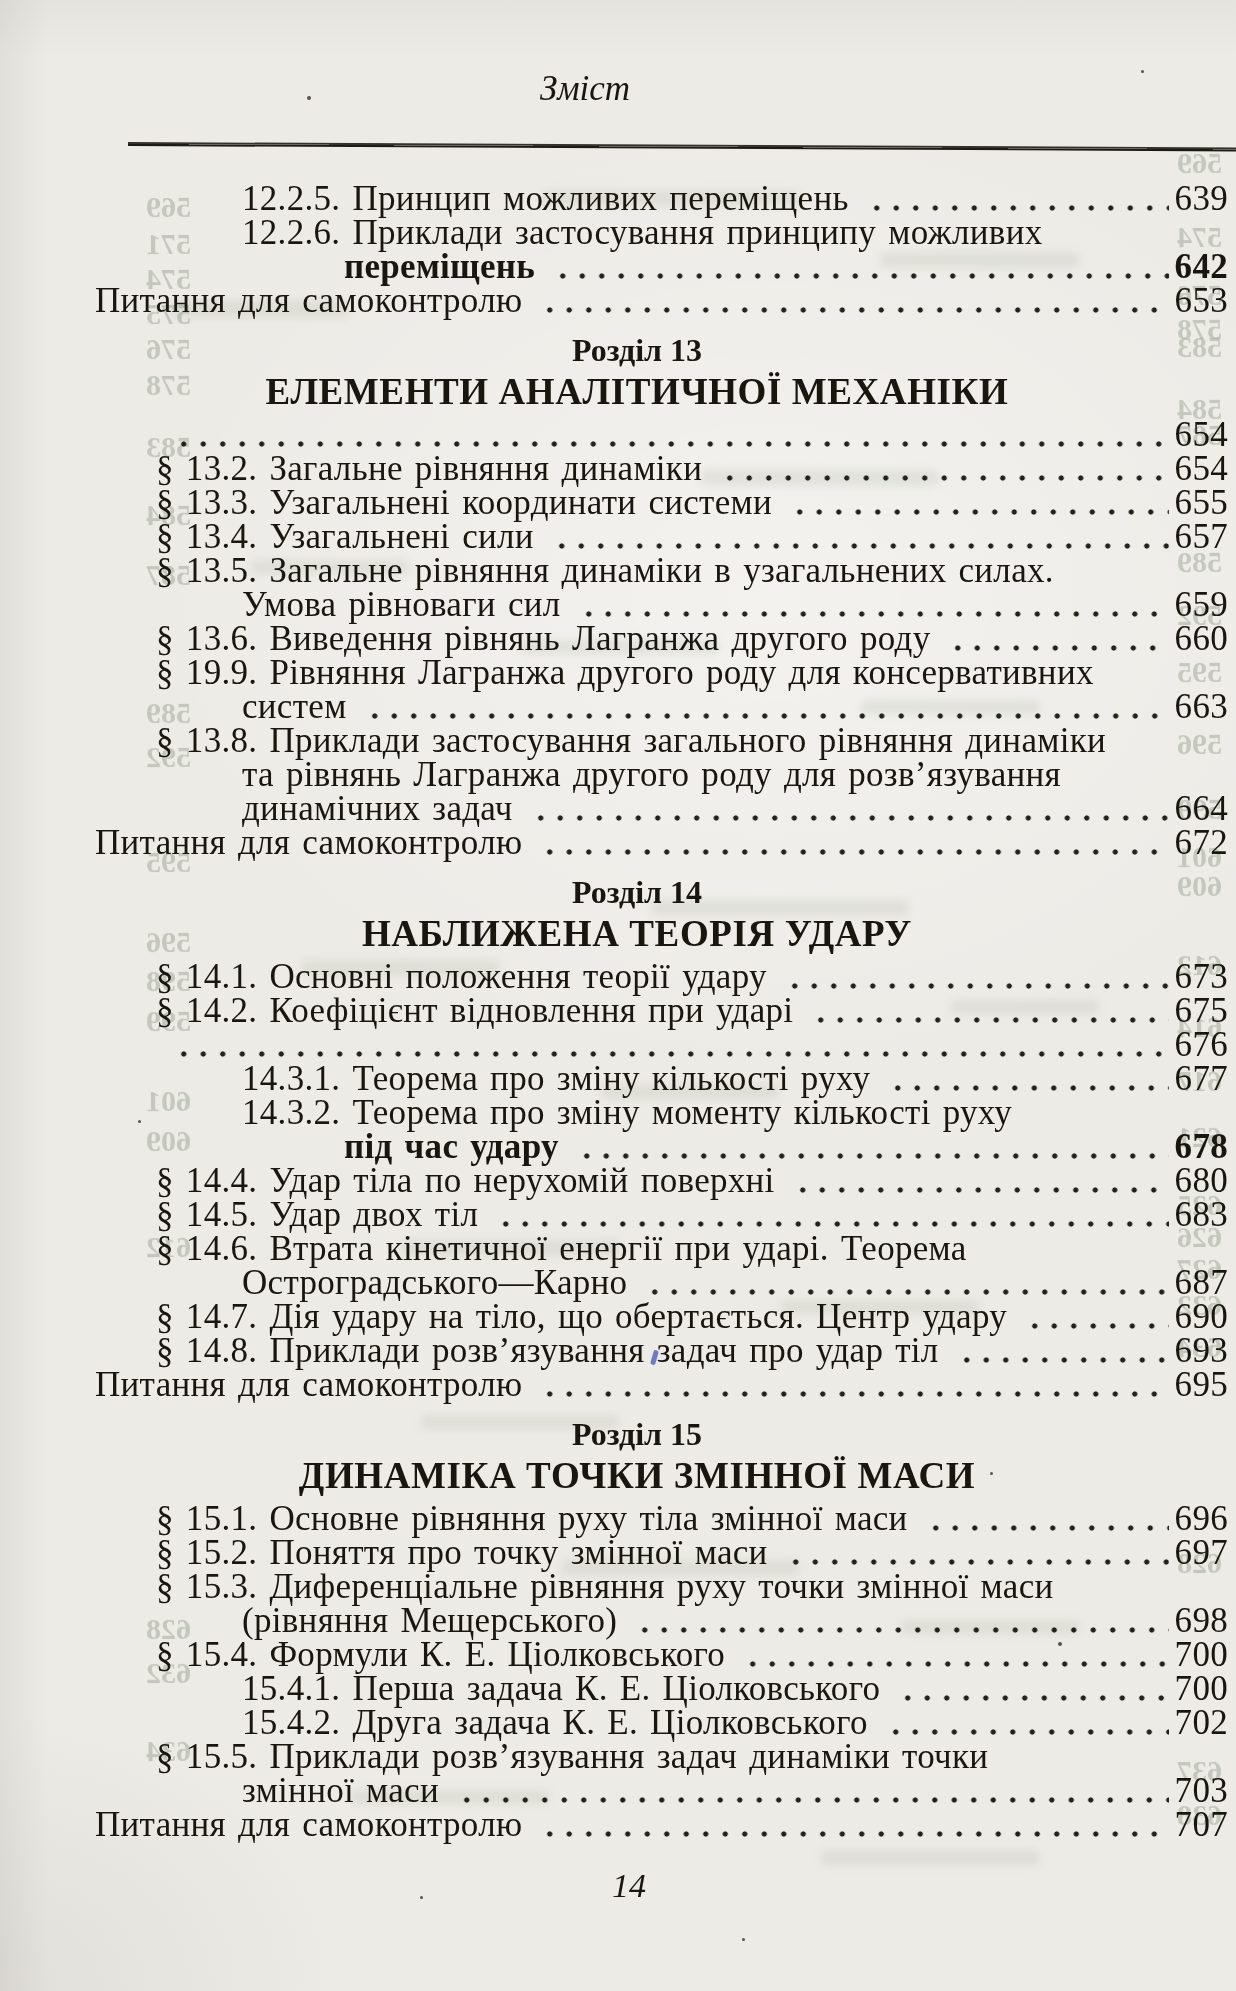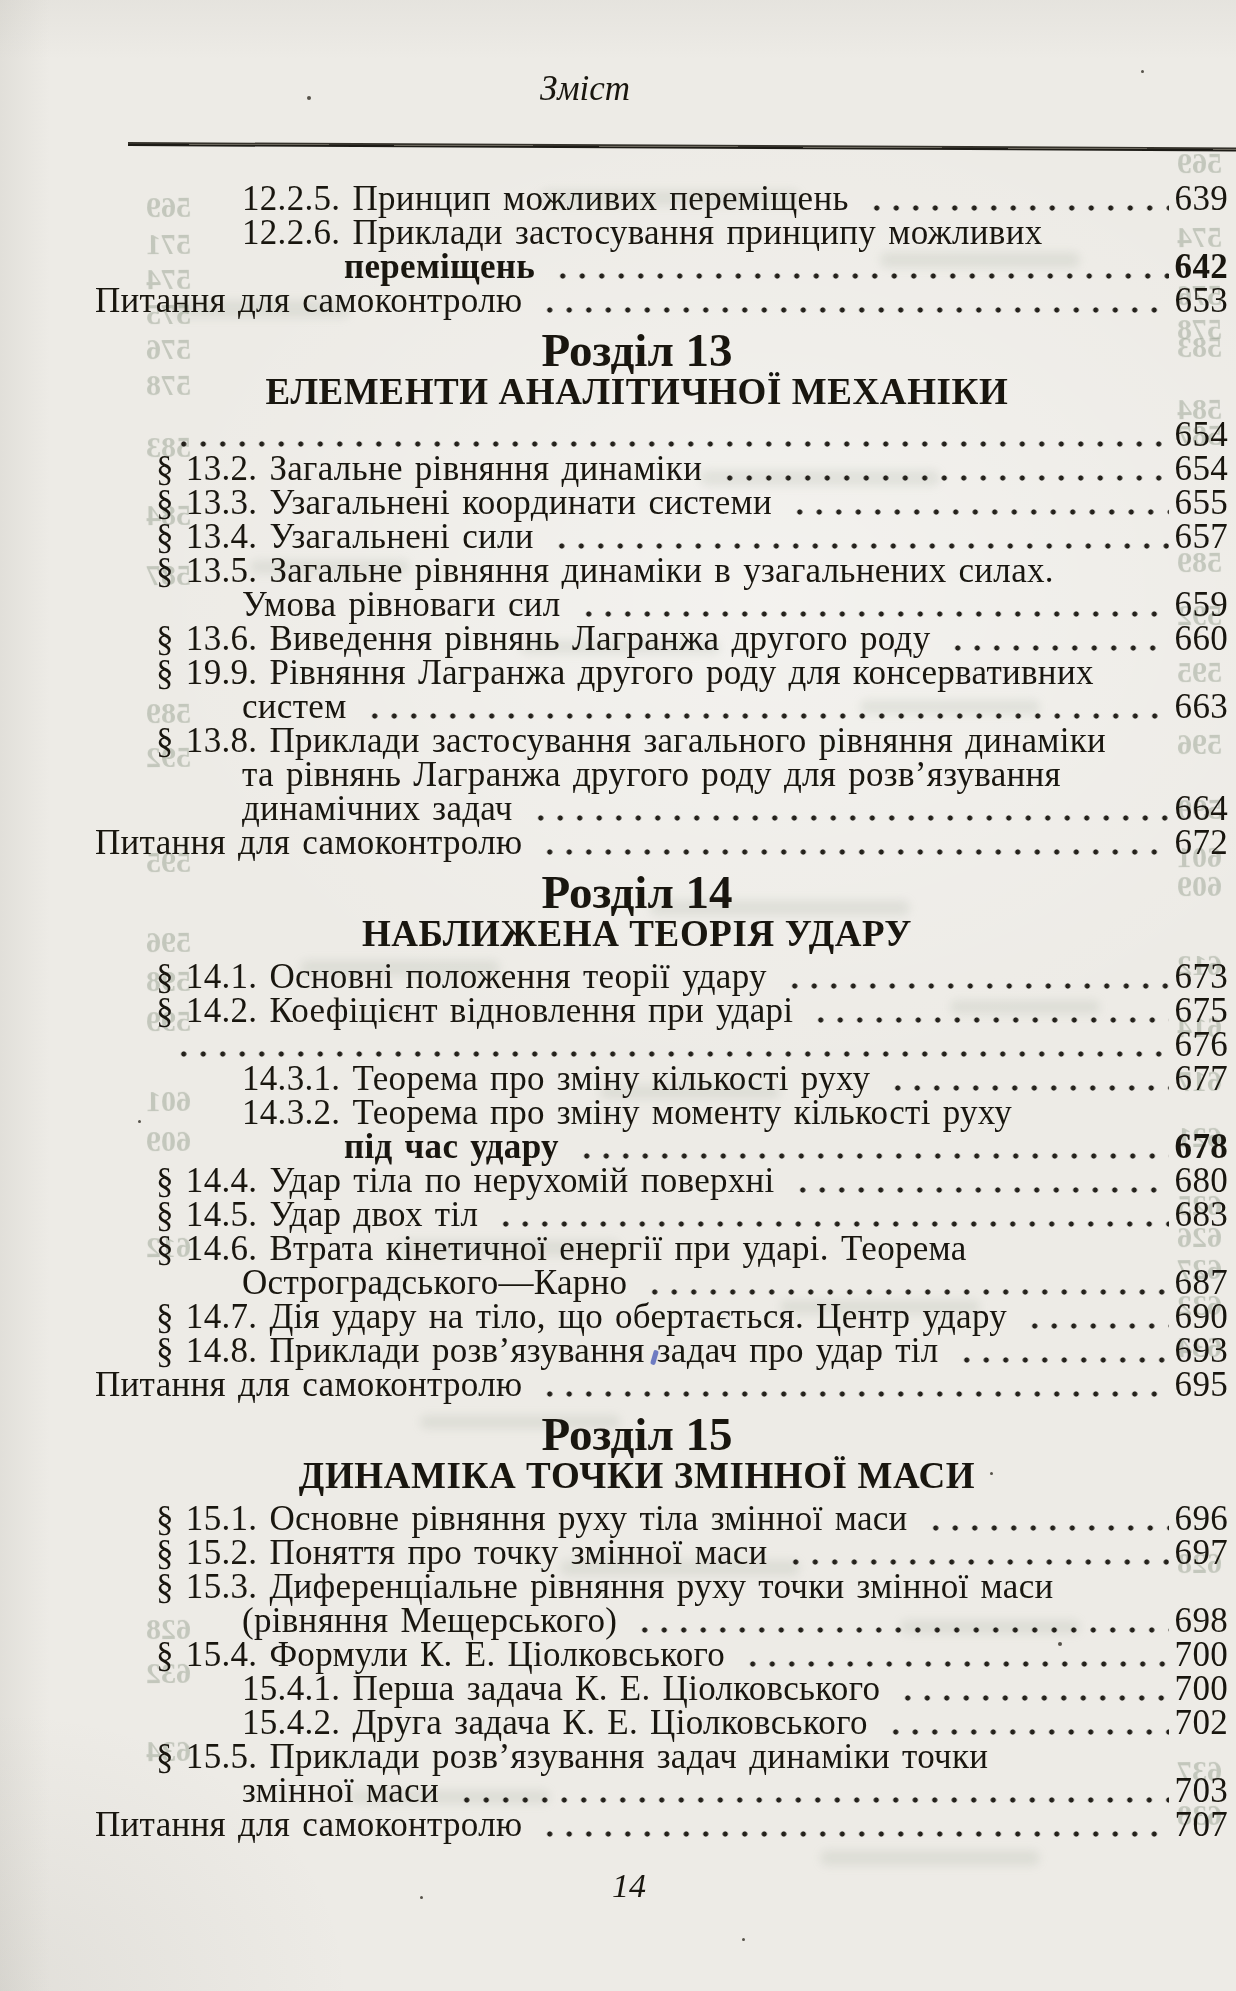--- a/index.html
+++ b/index.html
@@ -55,7 +55,7 @@
   }
   .pg{flex:0 0 auto;}
   .chapter{margin-top:14px;margin-bottom:2px;text-align:center;padding-left:38px;}
-  .ch-num{font-weight:bold;font-size:47px;line-height:36px;}
+  .ch-num{font-weight:bold;font-size:32px;line-height:36px;}
   .ch-title{font-weight:bold;font-size:37px;line-height:48px;letter-spacing:0.6px;}
   .folio{
     margin-top:26px;text-align:center;

